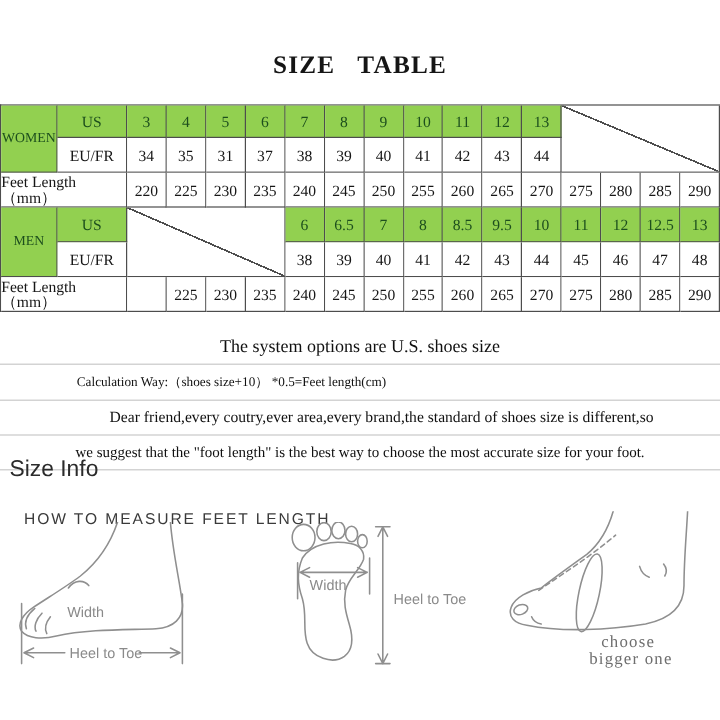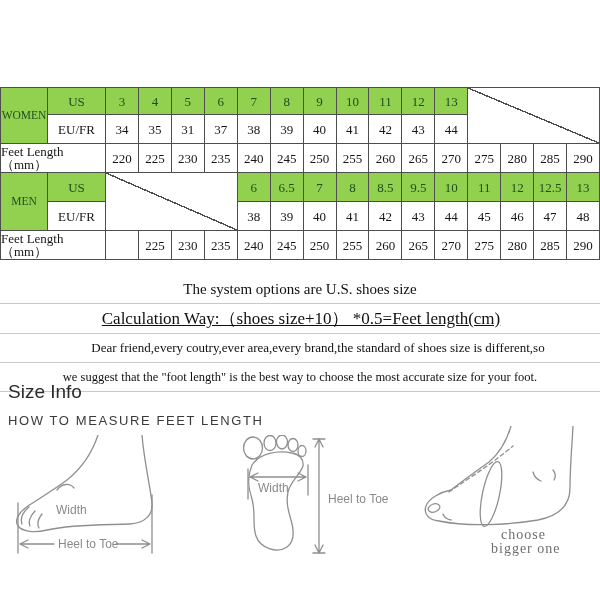--- a/index.html
+++ b/index.html
@@ -62,6 +62,7 @@
 
 <div class="page">
 
+  <h1 class="title">SIZE   TABLE</h1>
 
   <div class="size-grid" id="size-grid">
       <div class="cell g lbl big" style="grid-area: 1 / 1 / span 2;">WOMEN</div>

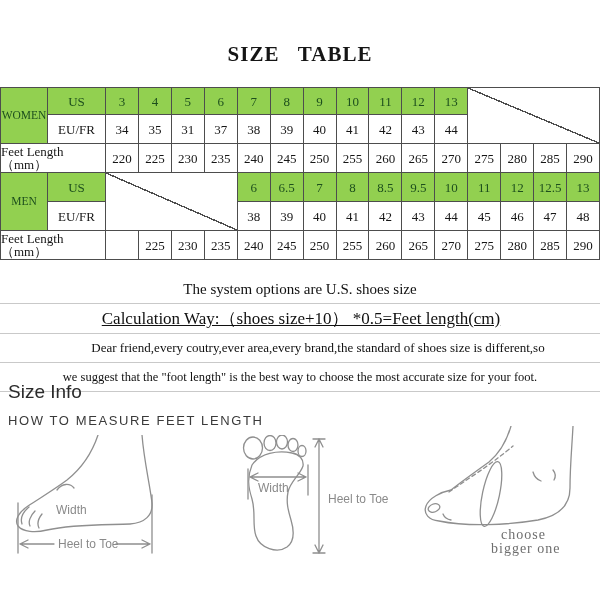--- a/index.html
+++ b/index.html
@@ -32,7 +32,7 @@
   .note{box-sizing:border-box;border-bottom:1px solid #c9c9c9;
         display:flex;align-items:center;justify-content:center;color:#101010;}
   .note.a{height:29px;font-size:15px;}
-  .note.b{height:30px;font-size:17px;padding:0 62px 0 64px;text-decoration:underline;}
+  .note.b{height:30px;font-size:11px;justify-content:space-between;padding:0 62px 0 64px;}
   .note.c{height:29px;font-size:13px;padding-left:36px;}
   .note.d{height:29px;font-size:12.5px;}
 

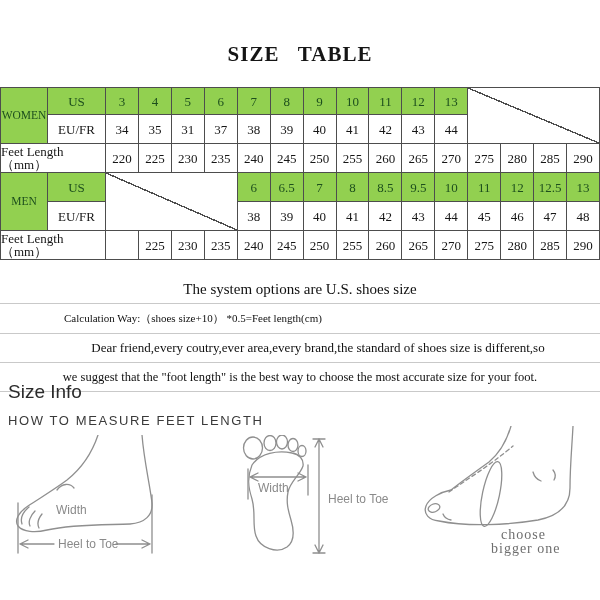--- a/index.html
+++ b/index.html
@@ -40,7 +40,7 @@
   .size-info{position:absolute;top:381px;left:8px;margin:0;
              font-family:"Liberation Sans","DejaVu Sans",sans-serif;
              font-size:19px;font-weight:400;color:#2b2b2b;}
-  .how-to{position:absolute;top:413px;left:8px;margin:0;
+  .how-to{position:absolute;top:413px;left:8px;margin:12px;
           font-family:"Liberation Sans","DejaVu Sans",sans-serif;
           font-size:13px;font-weight:500;letter-spacing:1.6px;color:#3a3a3a;}
 

